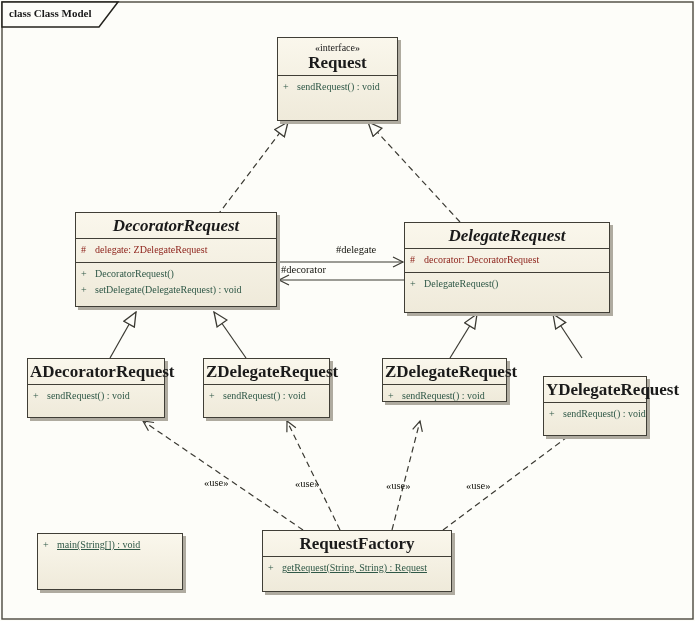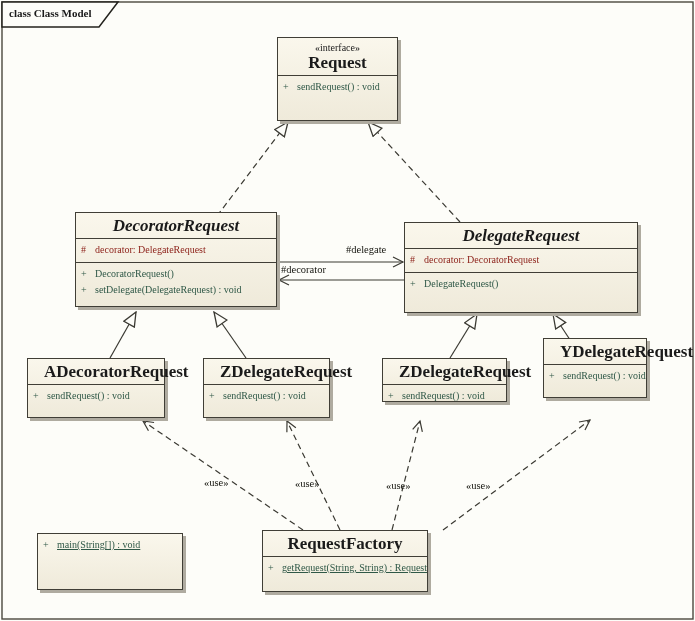--- a/index.html
+++ b/index.html
@@ -24,7 +24,7 @@
   }
   .uml-class .hdr{
     border-bottom:1px solid #403E36;
-    text-align:center;padding:4px 16px 3px;
+    text-align:center;padding:4px 2px 3px;
     flex:none;
   }
   .uml-class .hdr .stereo{display:block;font-size:10px;font-weight:normal;line-height:12px;}

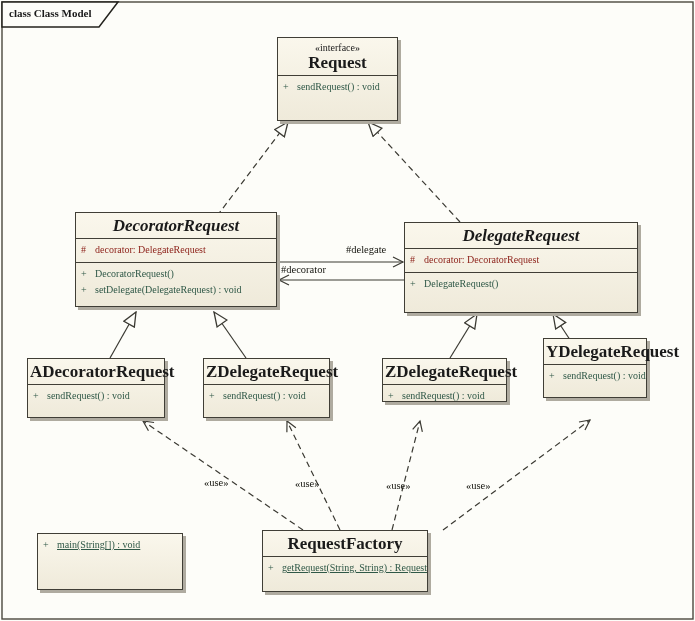--- a/index.html
+++ b/index.html
@@ -115,7 +115,7 @@
     </div>
   </div>
 
-  <div class="uml-class abstract" style="left:404px;top:222px;width:234px;height:91px">
+  <div class="uml-class abstract" style="left:404px;top:222px;width:206px;height:91px">
     <div class="hdr">
       <span class="name">DelegateRequest</span>
     </div>

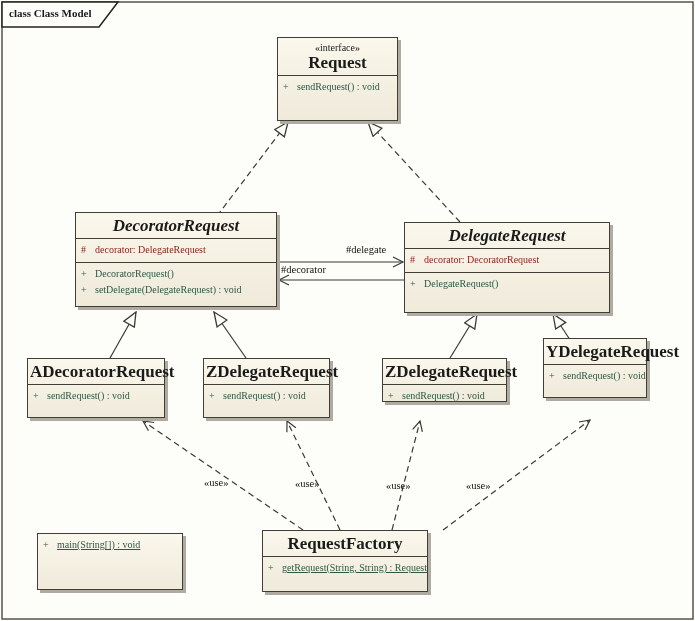--- a/index.html
+++ b/index.html
@@ -100,7 +100,7 @@
     <div class="compart attrs">
       <div class="row attr-row">
         <span class="vis">#</span>
-        <span>decorator:  DelegateRequest</span>
+        <span>delegate:  ZDelegateRequest</span>
       </div>
     </div>
     <div class="compart grow">

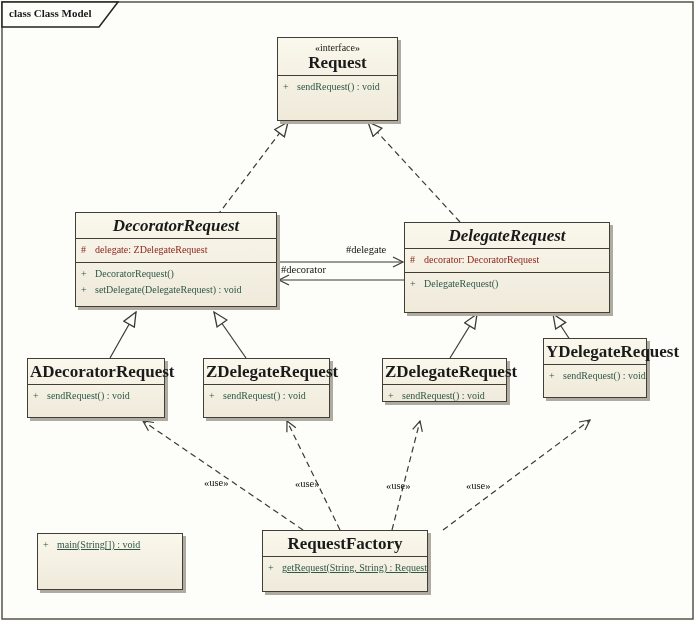--- a/index.html
+++ b/index.html
@@ -202,7 +202,7 @@
     </div>
   </div>
 
-  <div class="edge-label" style="left:346px;top:244px">#delegate</div>
+  <div class="edge-label" style="left:336px;top:244px">#delegate</div>
   <div class="edge-label" style="left:281px;top:264px">#decorator</div>
   <div class="edge-label" style="left:204px;top:477px">«use»</div>
   <div class="edge-label" style="left:295px;top:478px">«use»</div>

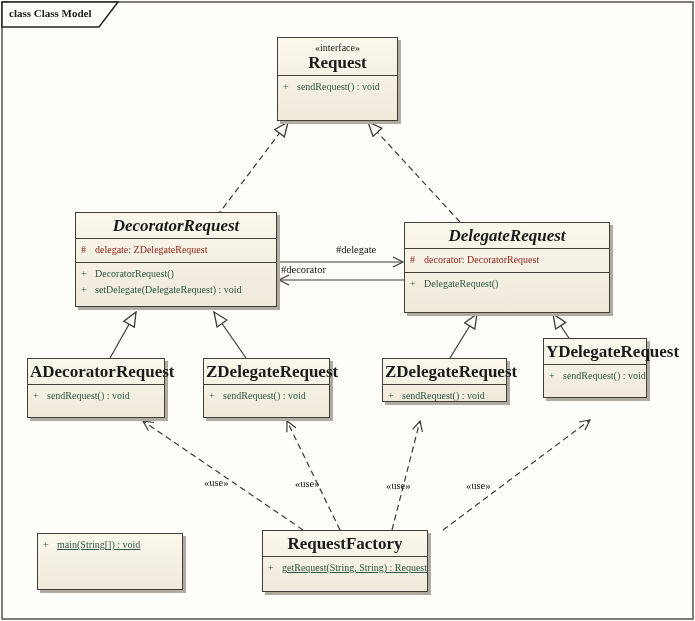--- a/index.html
+++ b/index.html
@@ -169,7 +169,7 @@
     </div>
   </div>
 
-  <div class="uml-class" style="left:543px;top:338px;width:104px;height:60px">
+  <div class="uml-class" style="left:543px;top:376px;width:104px;height:60px">
     <div class="hdr">
       <span class="name">YDelegateRequest</span>
     </div>

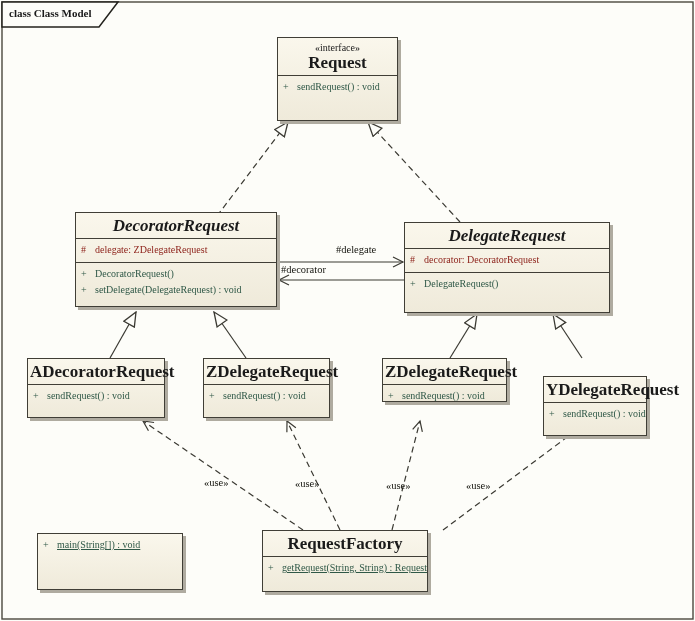--- a/index.html
+++ b/index.html
@@ -190,7 +190,7 @@
     </div>
   </div>
 
-  <div class="uml-class" style="left:262px;top:530px;width:166px;height:62px">
+  <div class="uml-class" style="left:262px;top:530px;width:190px;height:62px">
     <div class="hdr">
       <span class="name">RequestFactory</span>
     </div>

